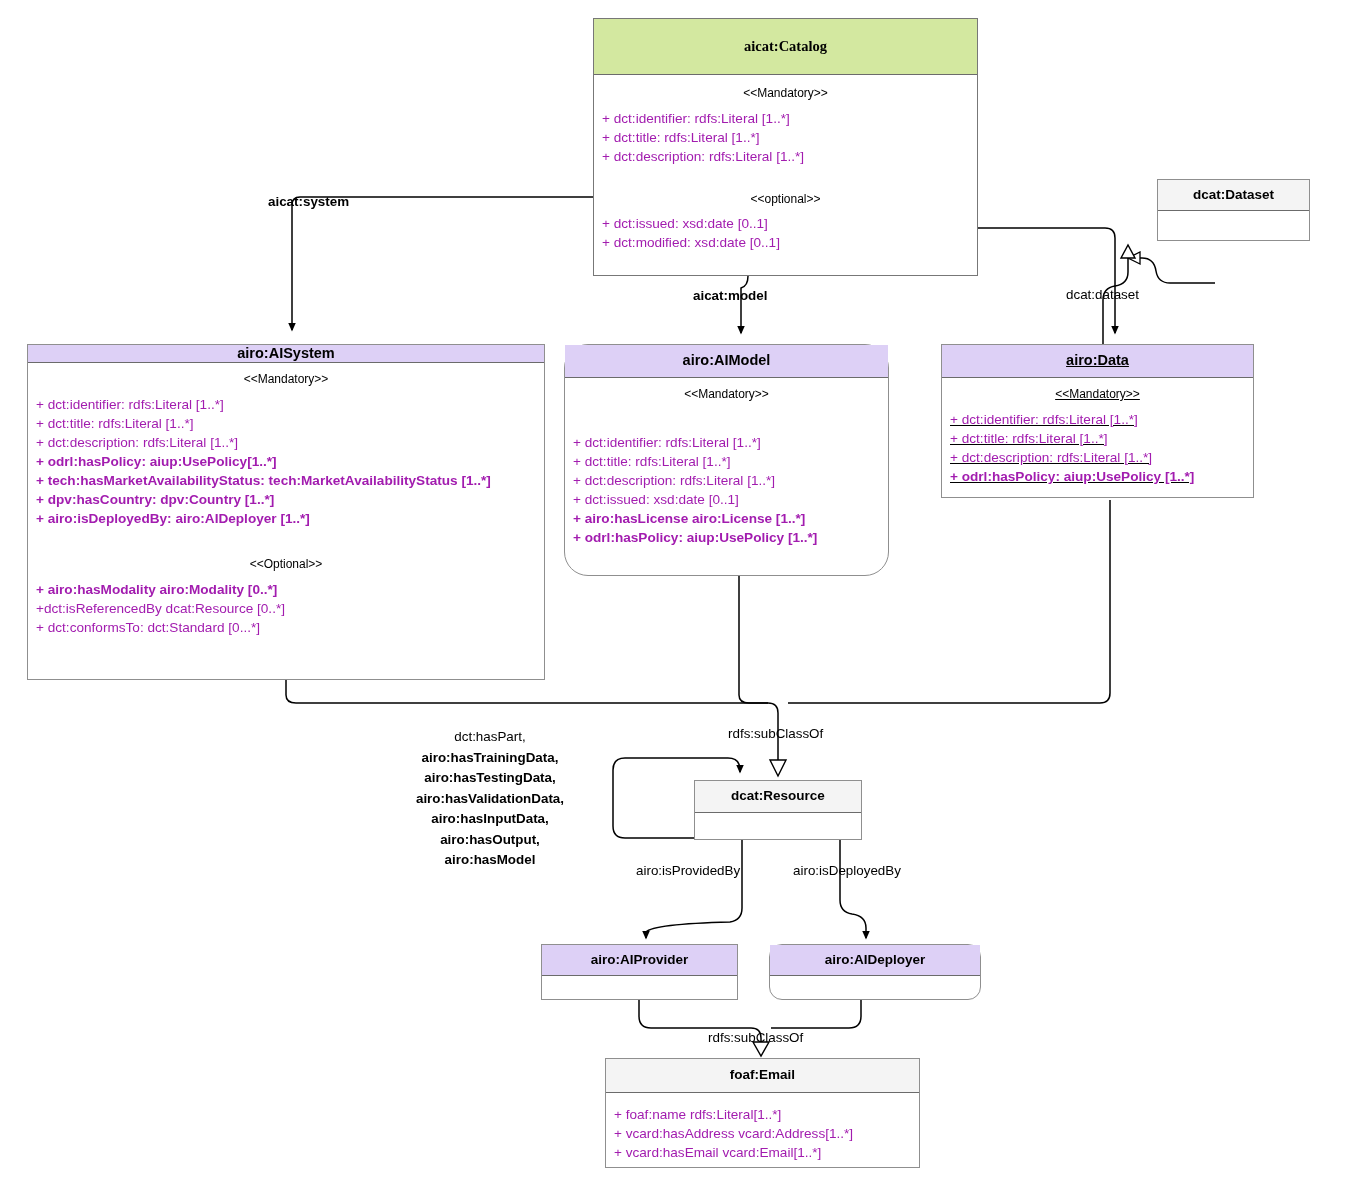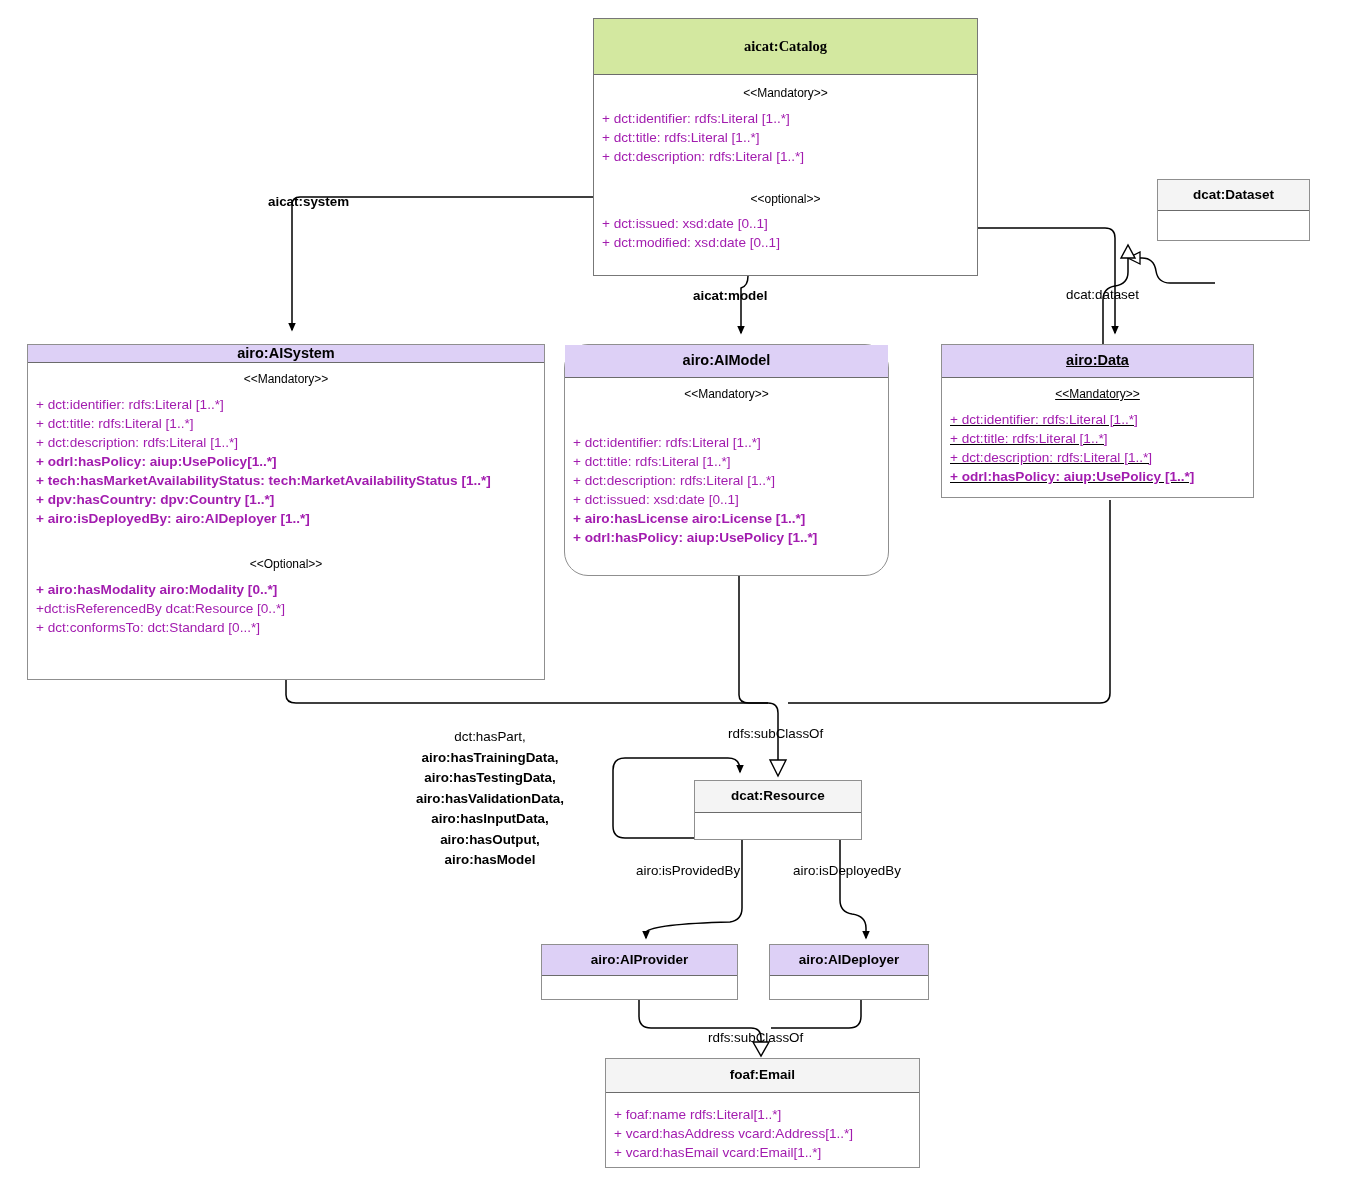--- a/index.html
+++ b/index.html
@@ -260,7 +260,7 @@
     <div class="uml-body" style="height:24px;"></div>
   </div>
 
-  <div class="uml-box" style="left:769px; top:944px; width:160px; height:56px;">
+  <div class="uml-box" style="left:769px; top:944px; width:212px; height:56px;border-radius:13px;">
     <div class="uml-head head-purple" style="height:31px; font-size:13.5px;">airo:AIDeployer</div>
     <div class="uml-body" style="height:24px;"></div>
   </div>

